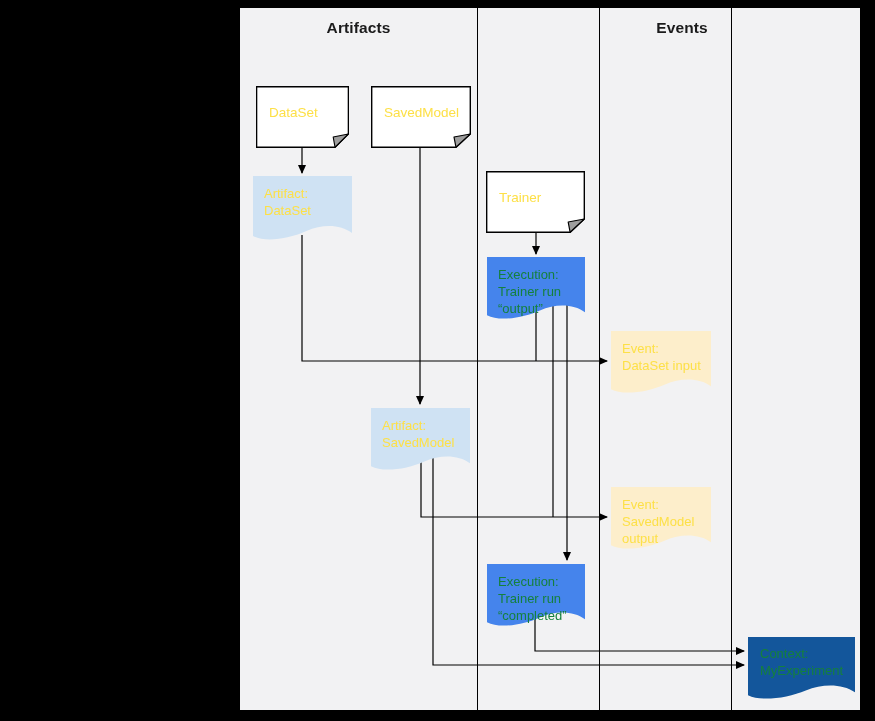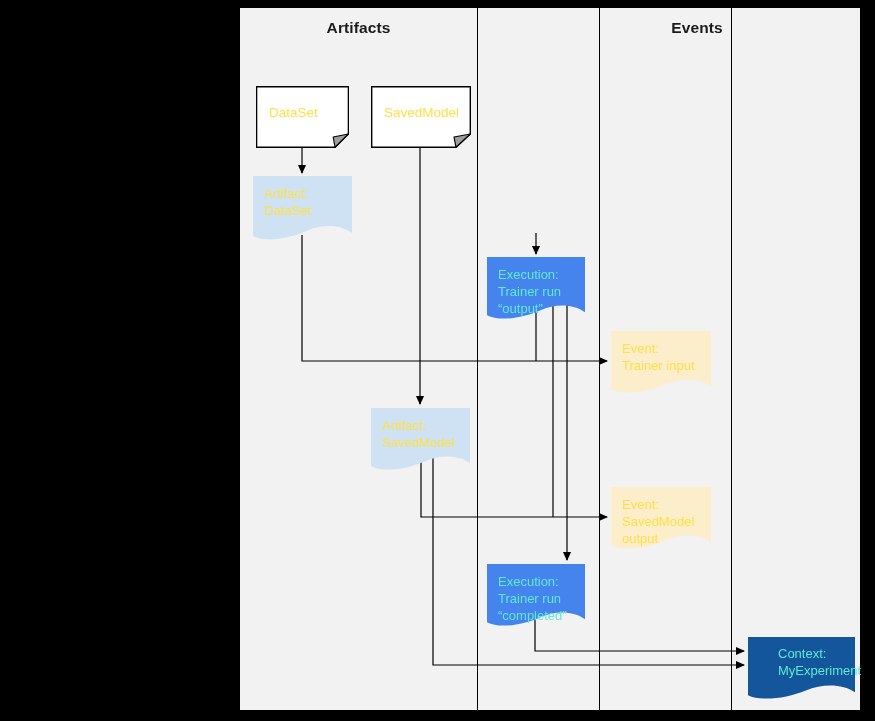--- a/index.html
+++ b/index.html
@@ -31,7 +31,7 @@
   <div id="canvas"></div>
 
   <div class="col-header" style="left:240px;width:237px">Artifacts</div>
-  <div class="col-header" style="left:631px;width:132px">Events</div>
+  <div class="col-header" style="left:616px;width:132px">Events</div>
 
   <div class="colsep" style="left:477px"></div>
   <div class="colsep" style="left:599px"></div>

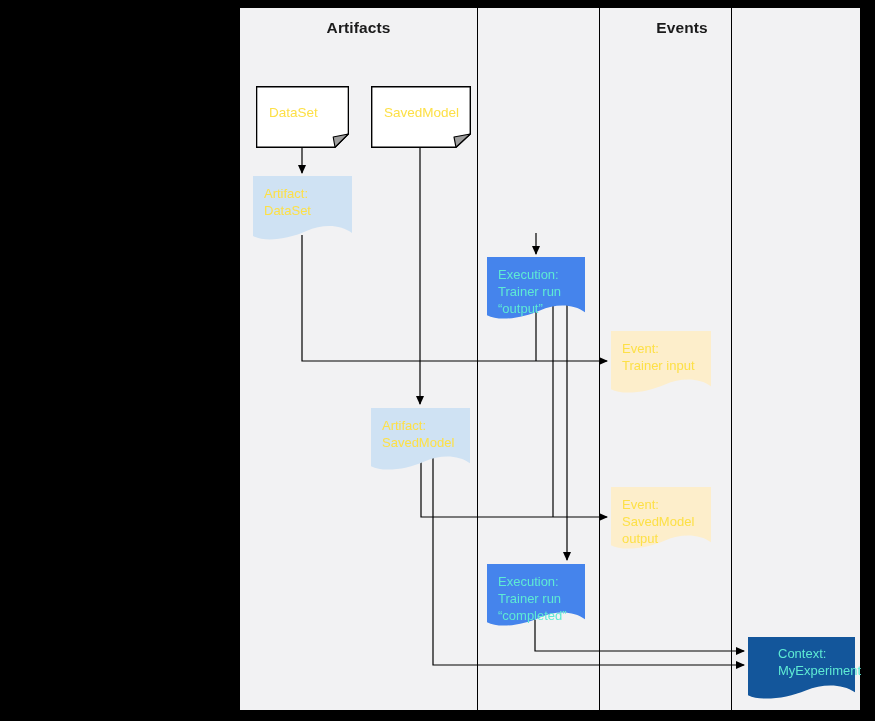--- a/index.html
+++ b/index.html
@@ -71,6 +71,13 @@
     <div class="label note-label">SavedModel</div>
   </div>
 
+  <div class="node" style="left:486px;top:171px;width:99px;height:62px">
+    <svg class="shape" viewBox="0 0 100 62" preserveAspectRatio="none">
+      <path class="note-body" d="M0.7,0.7 H99.3 V48 L85,61.3 H0.7 Z"></path>
+      <path class="note-fold" d="M85,61.3 L99.3,48 L83,51 Z"></path>
+    </svg>
+    <div class="label note-label">Trainer</div>
+  </div>
 
   <div class="node" style="left:253px;top:176px;width:99px;height:68px">
     <svg class="shape" viewBox="0 0 100 68" preserveAspectRatio="none">

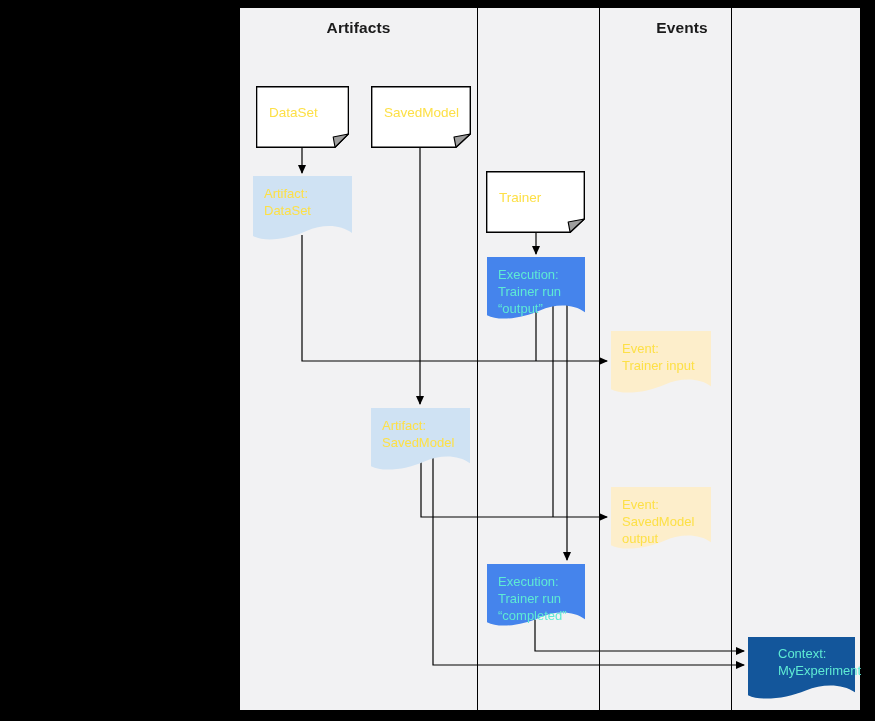--- a/index.html
+++ b/index.html
@@ -13,7 +13,7 @@
   .node{position:absolute;z-index:2;}
   .node svg.shape{position:absolute;left:0;top:0;width:100%;height:100%;}
   .label{position:relative;z-index:2;font-size:13px;line-height:17px;color:#fde047;}
-  .label.light{color:#5eead4;}
+  .label.light{color:#15803d;}
   .note-label{position:absolute;left:13px;top:0;height:52px;display:flex;align-items:center;font-size:13.5px;}
   .doc-label{padding:9px 8px 0 11px;}
   .fill-artifact{fill:var(--c-artifact,#cfe2f3);}

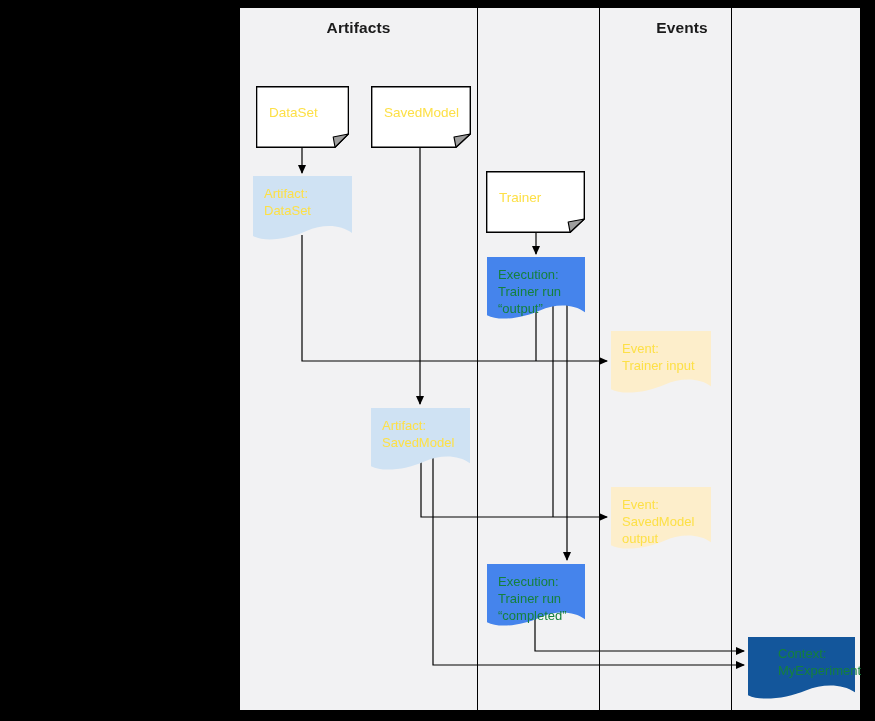--- a/index.html
+++ b/index.html
@@ -106,7 +106,7 @@
     </svg>
     <div class="label doc-label">
       <div>Event:</div>
-      <div>Trainer input</div>
+      <div>DataSet input</div>
     </div>
   </div>
 

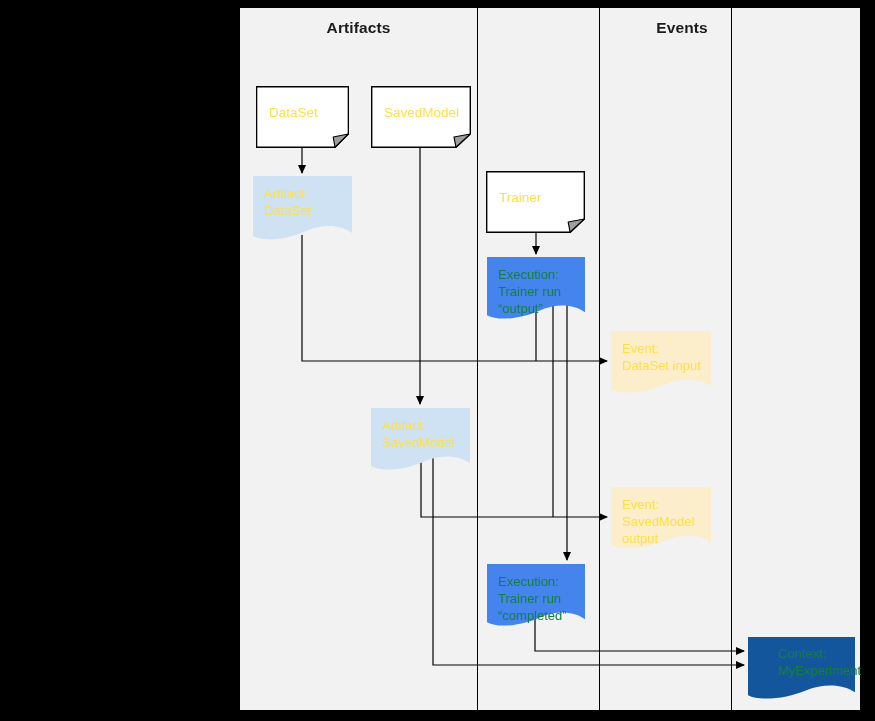--- a/index.html
+++ b/index.html
@@ -146,7 +146,7 @@
     <svg class="shape" viewBox="0 0 100 68" preserveAspectRatio="none">
       <path class="fill-context" d="M0,0 H100 V57 C88,48 70,48 54,55 C37,62.5 13,67 0,60 Z"></path>
     </svg>
-    <div class="label light doc-label" style="padding-top:8px;padding-left:30px">
+    <div class="label light doc-label" style="padding-top:8px;padding-left:12px">
       <div>Context:</div>
       <div>MyExperiment</div>
     </div>

